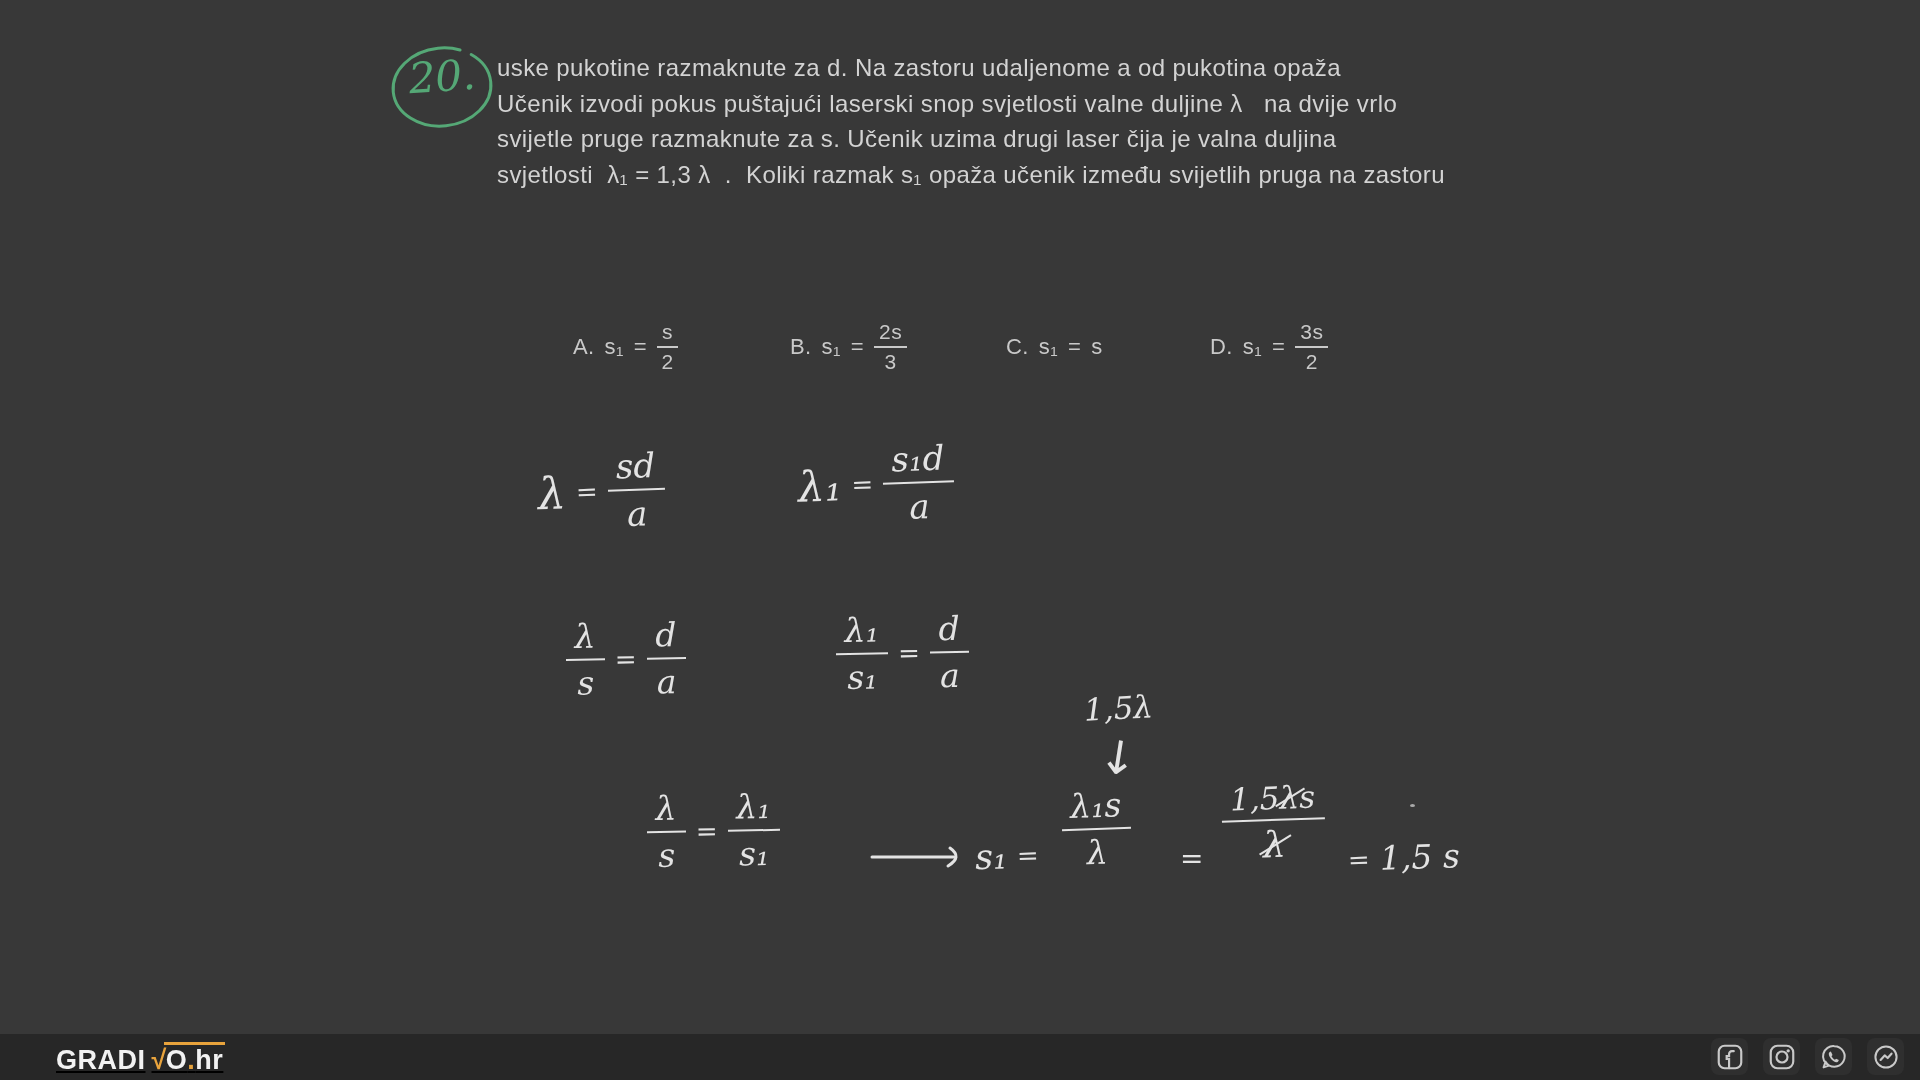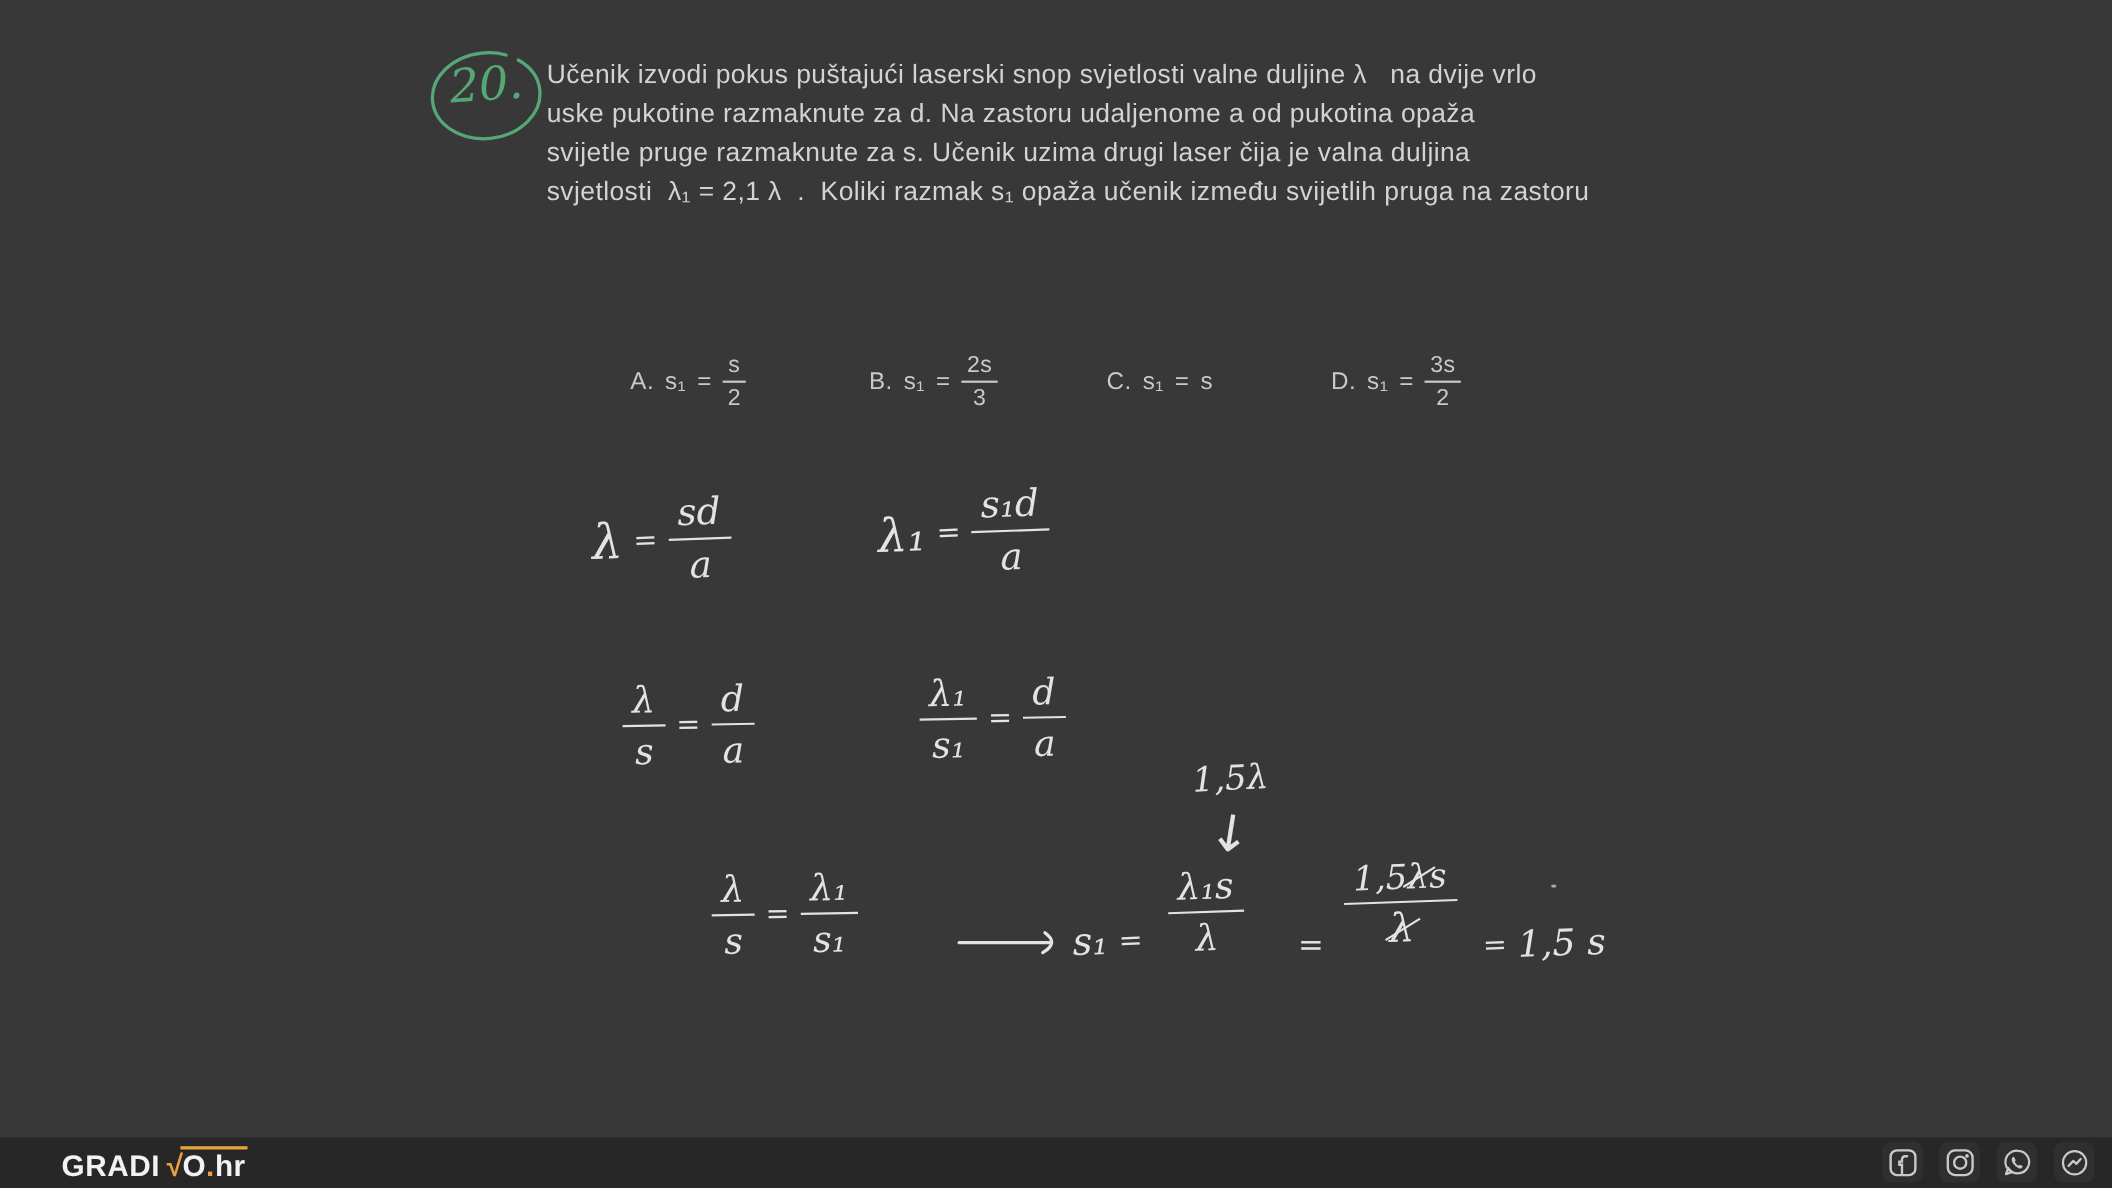--- a/index.html
+++ b/index.html
@@ -82,8 +82,8 @@
   <div class="q-number">20.</div>
 
   <div class="q-text">
+    <div class="q-line">uske pukotine razmaknute za d. Na zastoru udaljenome a od pukotina opaža</div>
     <div class="q-line">Učenik izvodi pokus puštajući laserski snop svjetlosti valne duljine λ   na dvije vrlo</div>
-    <div class="q-line">uske pukotine razmaknute za d. Na zastoru udaljenome a od pukotina opaža</div>
     <div class="q-line">svijetle pruge razmaknute za s. Učenik uzima drugi laser čija je valna duljina</div>
     <div class="q-line">svjetlosti  λ₁ = 2,1 λ  .  Koliki razmak s₁ opaža učenik između svijetlih pruga na zastoru</div>
   </div>

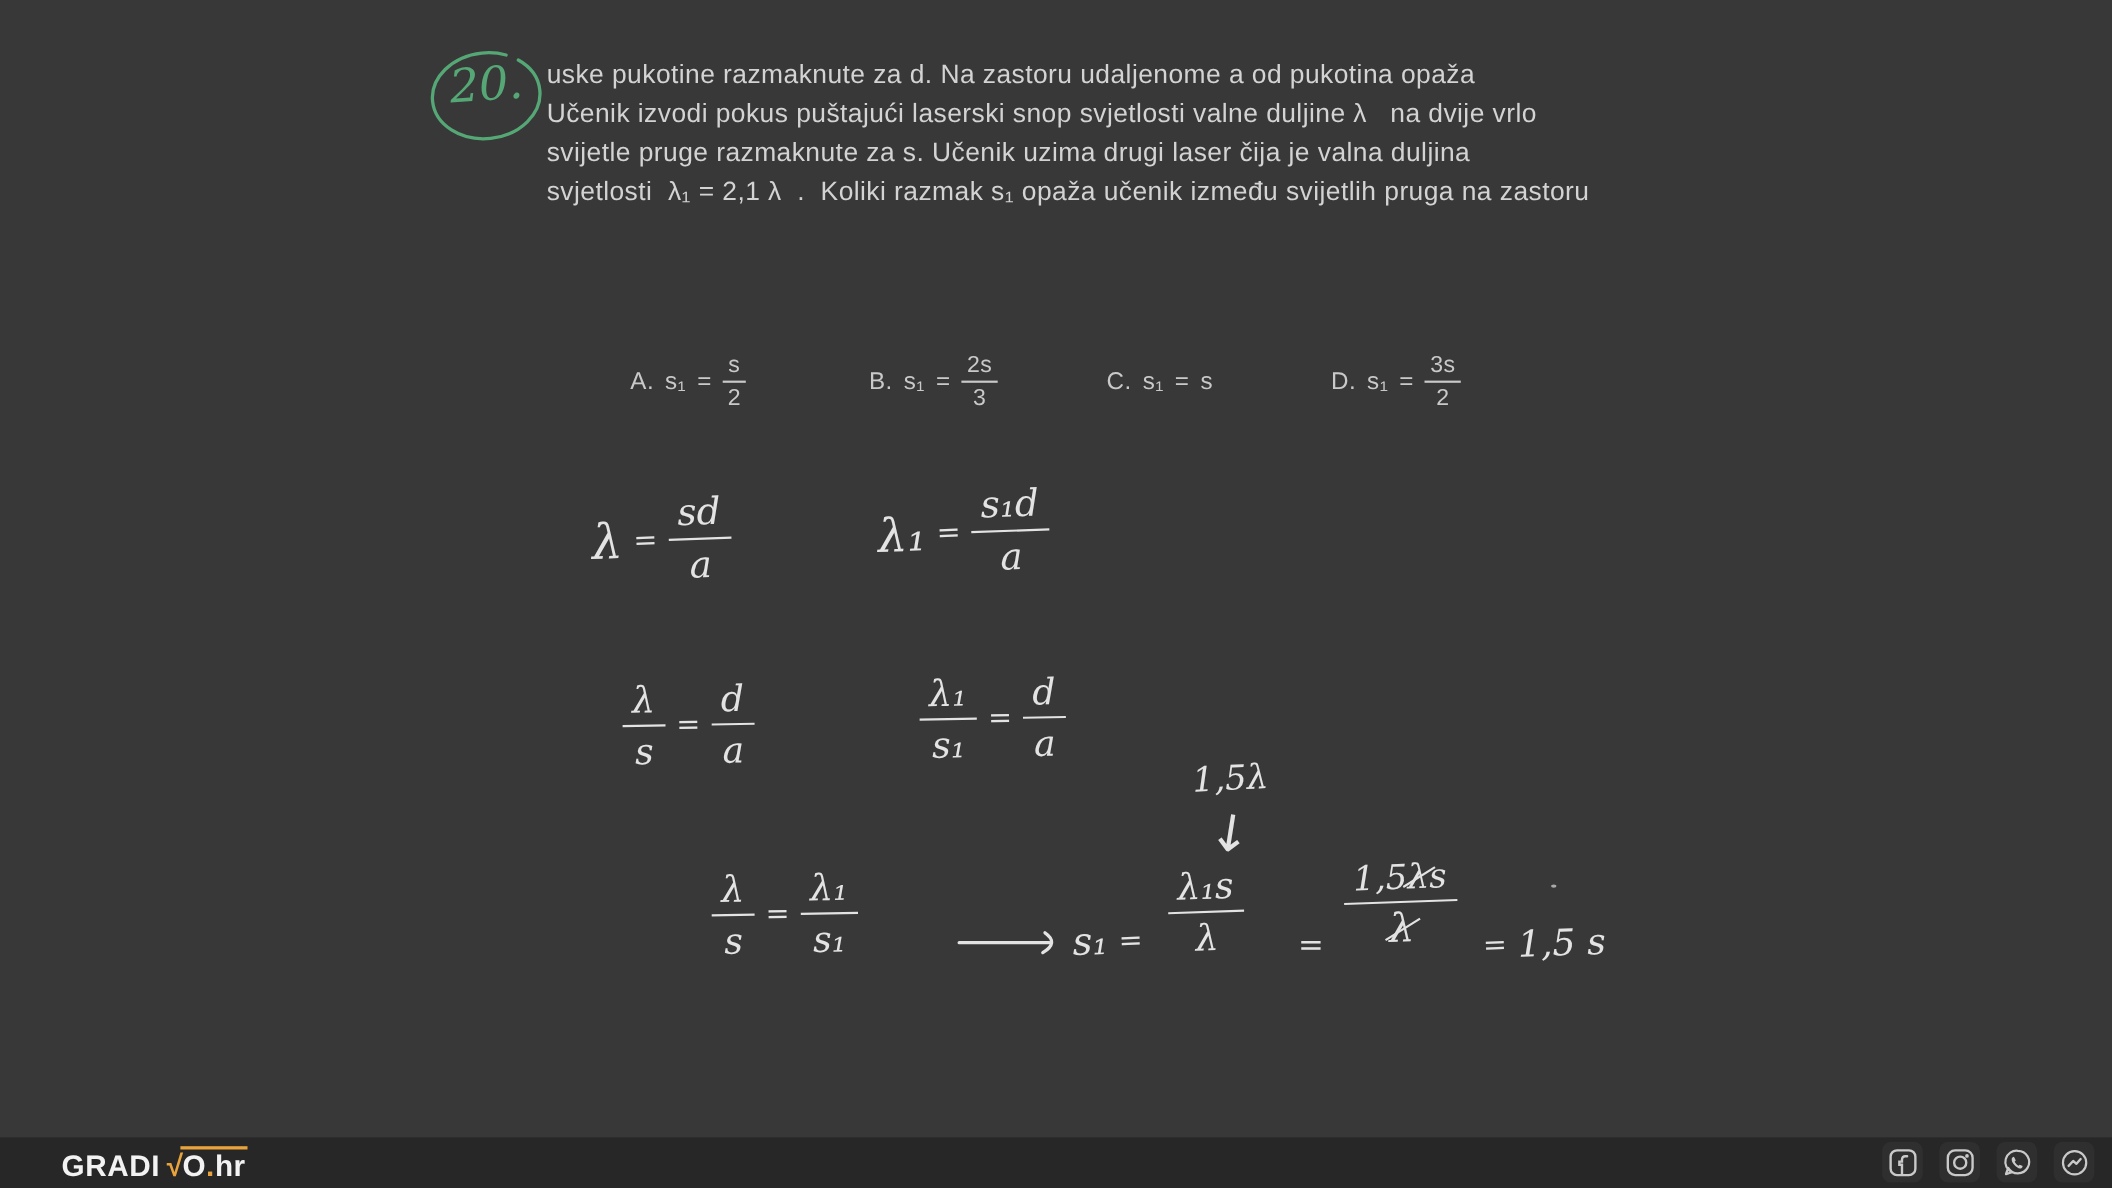--- a/index.html
+++ b/index.html
@@ -85,7 +85,7 @@
     <div class="q-line">uske pukotine razmaknute za d. Na zastoru udaljenome a od pukotina opaža</div>
     <div class="q-line">Učenik izvodi pokus puštajući laserski snop svjetlosti valne duljine λ   na dvije vrlo</div>
     <div class="q-line">svijetle pruge razmaknute za s. Učenik uzima drugi laser čija je valna duljina</div>
-    <div class="q-line">svjetlosti  λ₁ = 2,1 λ  .  Koliki razmak s₁ opaža učenik između svijetlih pruga na zastoru</div>
+    <div class="q-line">svjetlosti  λ₁ = 1,3 λ  .  Koliki razmak s₁ opaža učenik između svijetlih pruga na zastoru</div>
   </div>
 
   <div class="opt" style="left:573px;top:315px;">

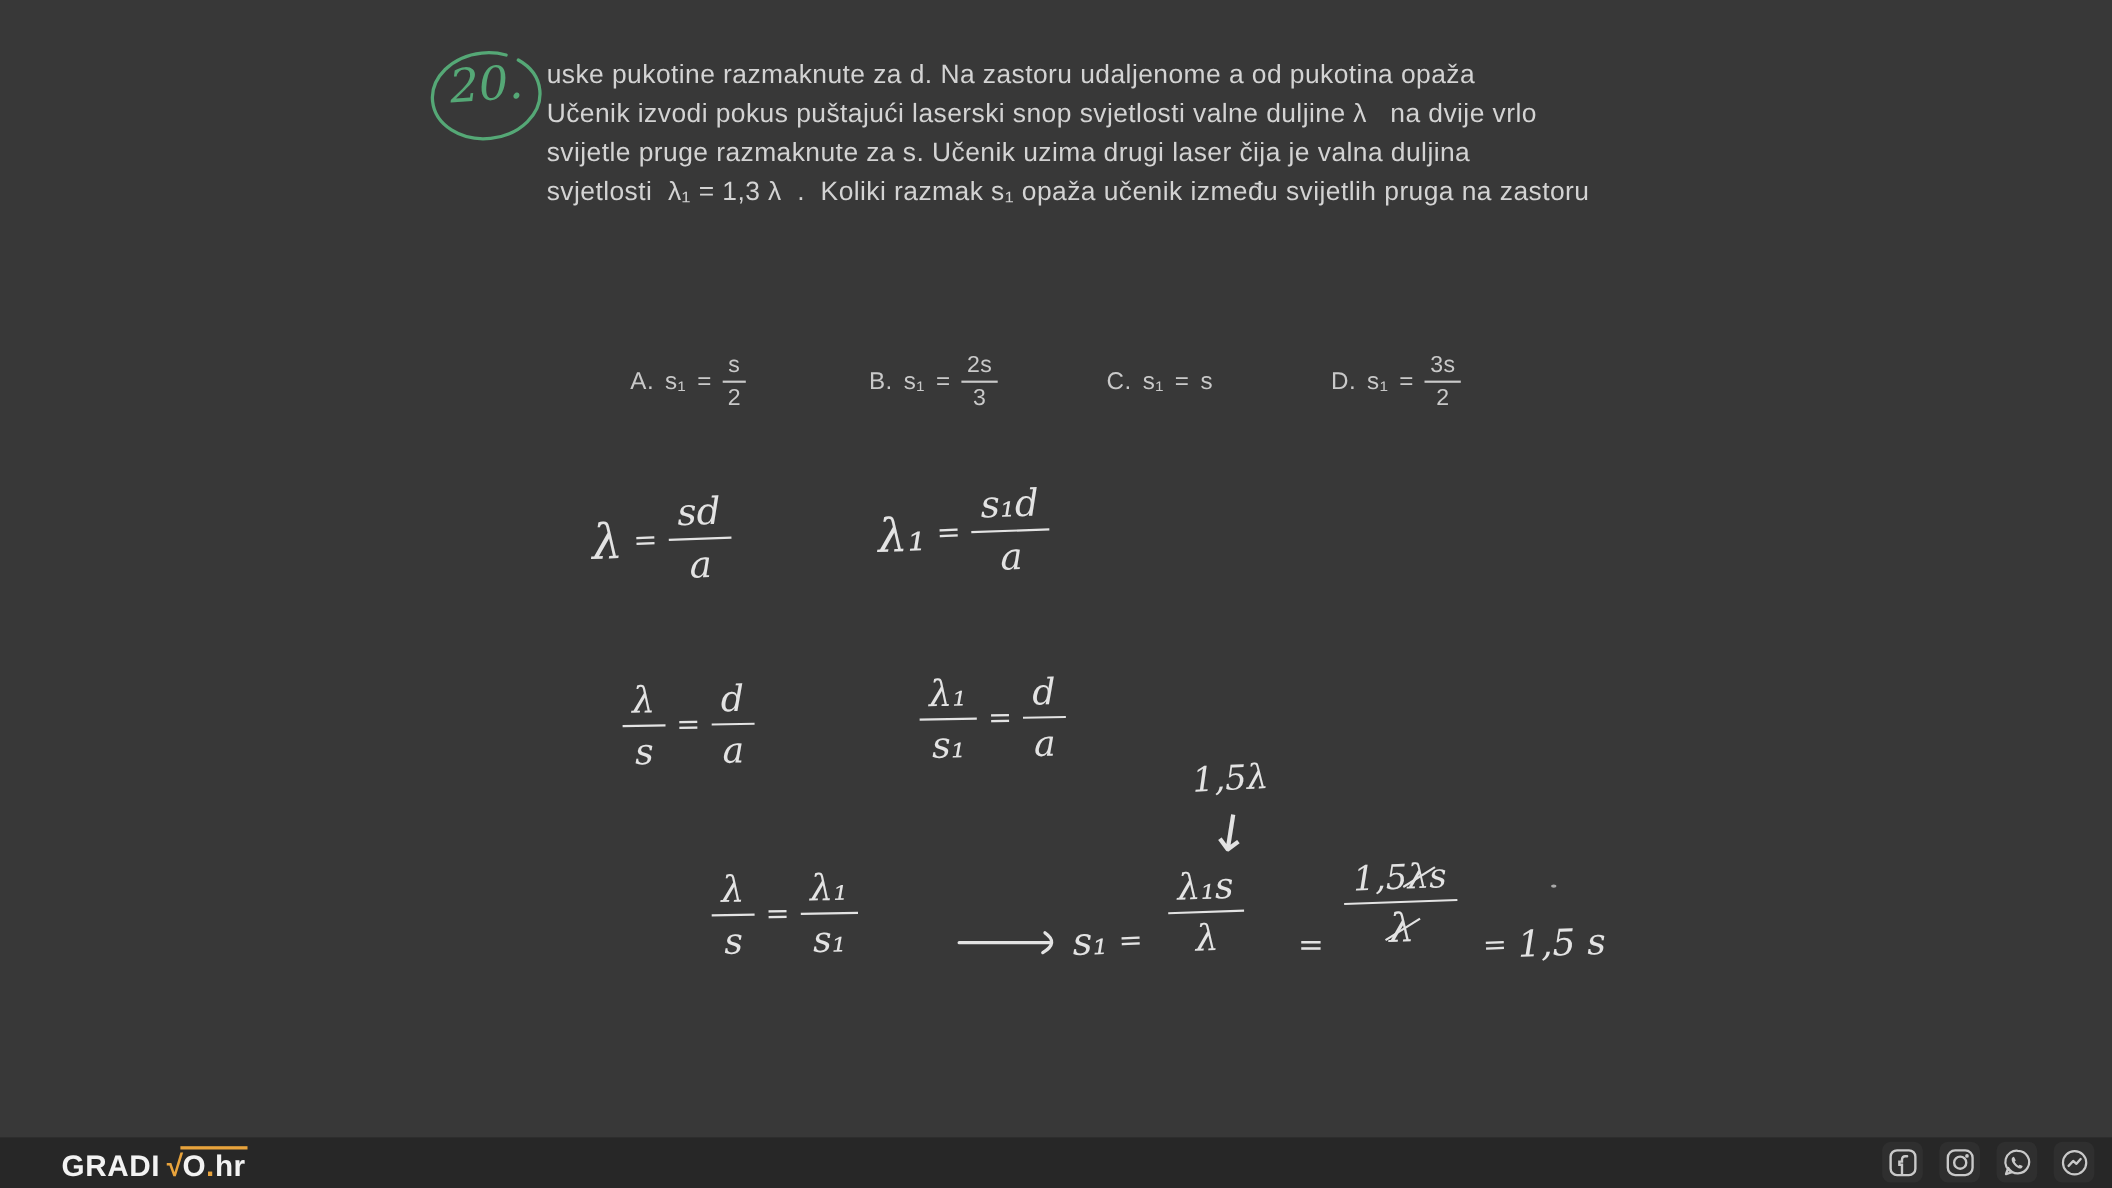--- a/index.html
+++ b/index.html
@@ -55,7 +55,7 @@
   }
   .logo{
     position:absolute;left:56px;top:1042px;display:flex;align-items:flex-end;
-    font-weight:bold;font-size:27px;letter-spacing:.5px;line-height:30px;
+    font-weight:bold;font-size:27px;letter-spacing:.5px;line-height:30px;text-decoration:underline;
   }
   .logo .white{color:#f2f2f2;}
   .logo .orange{color:#e8a33c;}

